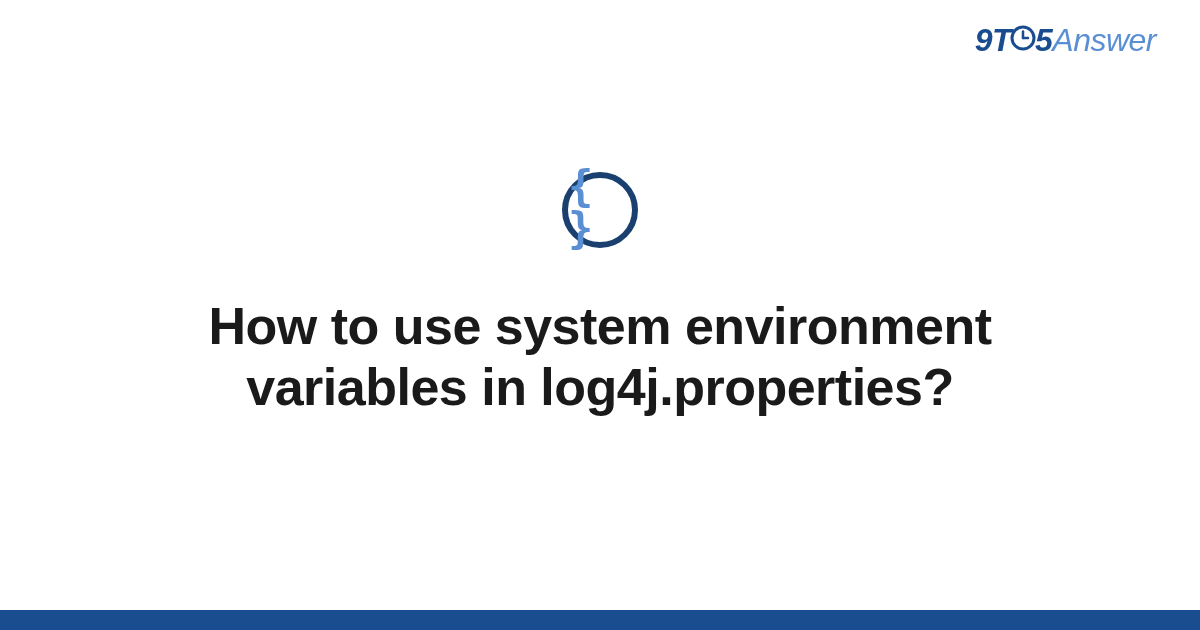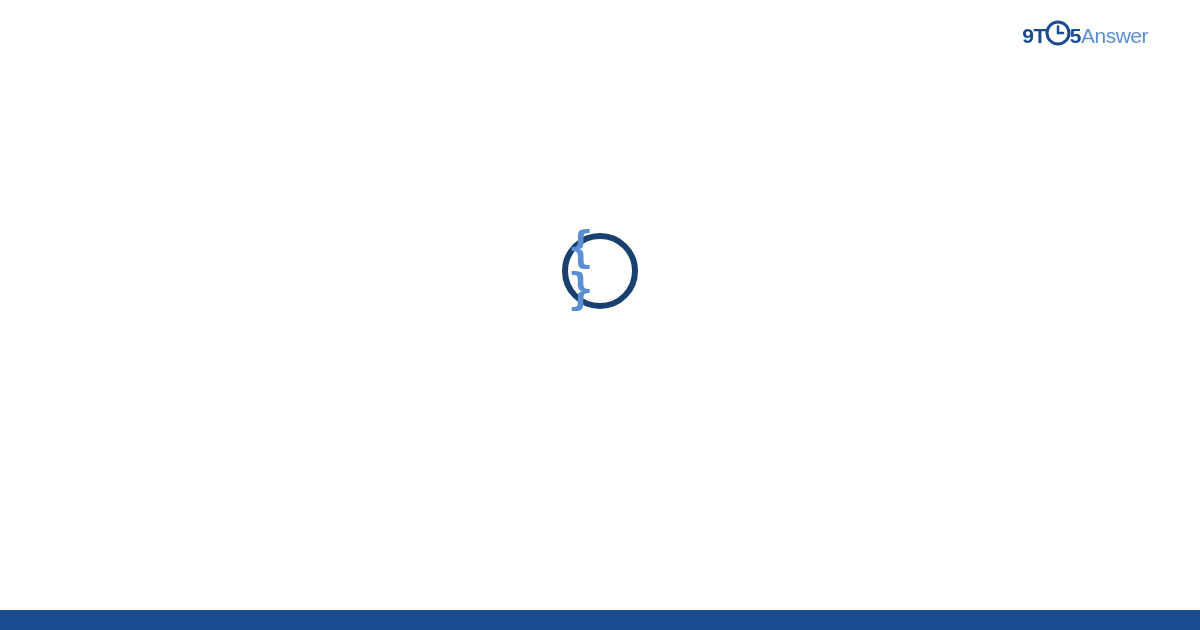--- a/index.html
+++ b/index.html
@@ -18,10 +18,11 @@
     .brand {
       position: absolute;
       top: 22px;
-      right: 52px;
-      font-size: 21px;
+      right: 44px;
+      font-size: 32px;
       font-weight: 600;
       letter-spacing: -0.5px;
+      font-style: italic;
     }
     .brand .nine-t {
       color: #1a4d8f;

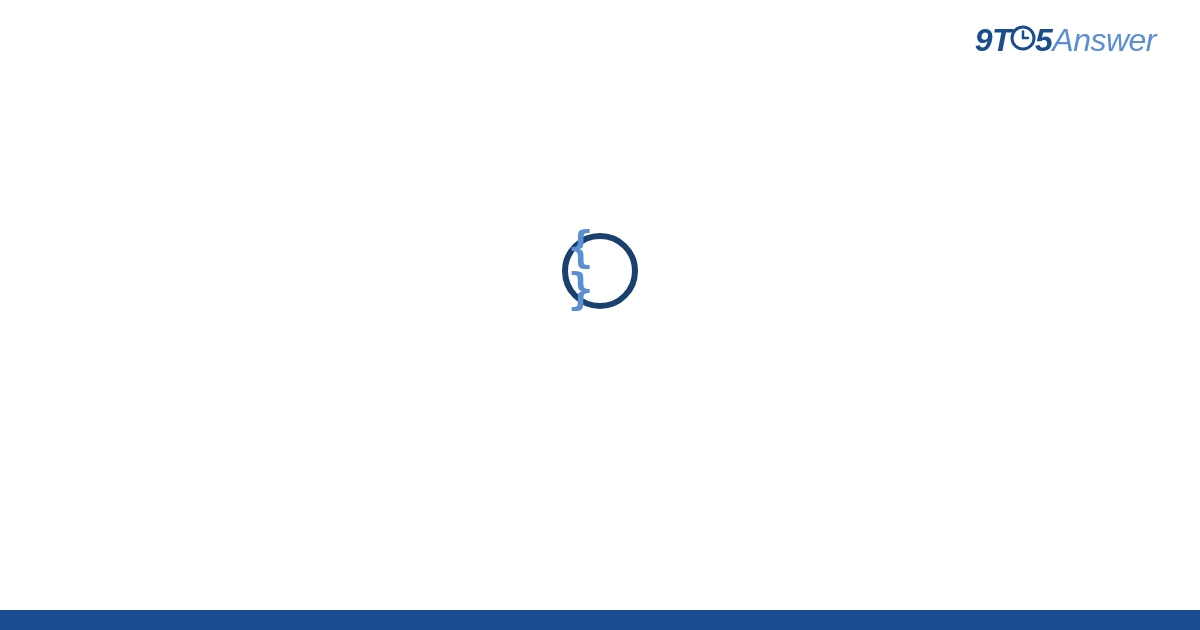--- a/index.html
+++ b/index.html
@@ -106,6 +106,7 @@
   <div class="badge">
     <span class="badge-inner">{ }</span>
   </div>
+  <h1 class="title">How to use system environment variables in log4j.properties?</h1>
 </div>
 
 <div class="footer-bar"></div>

